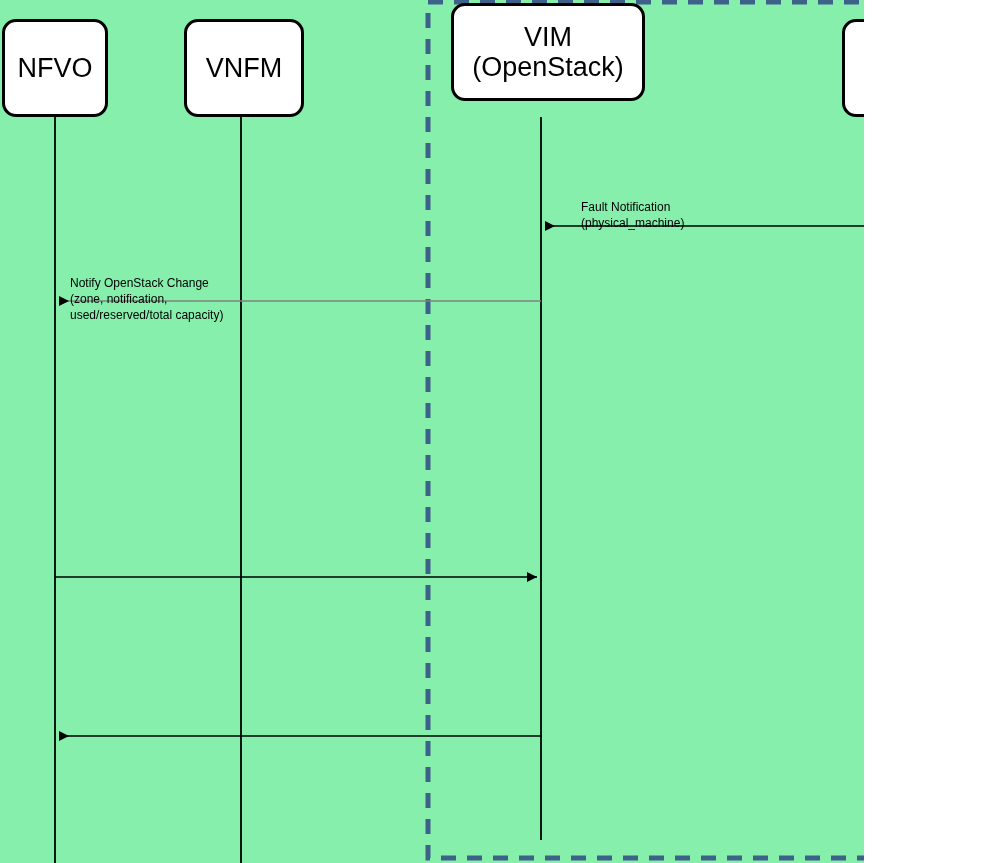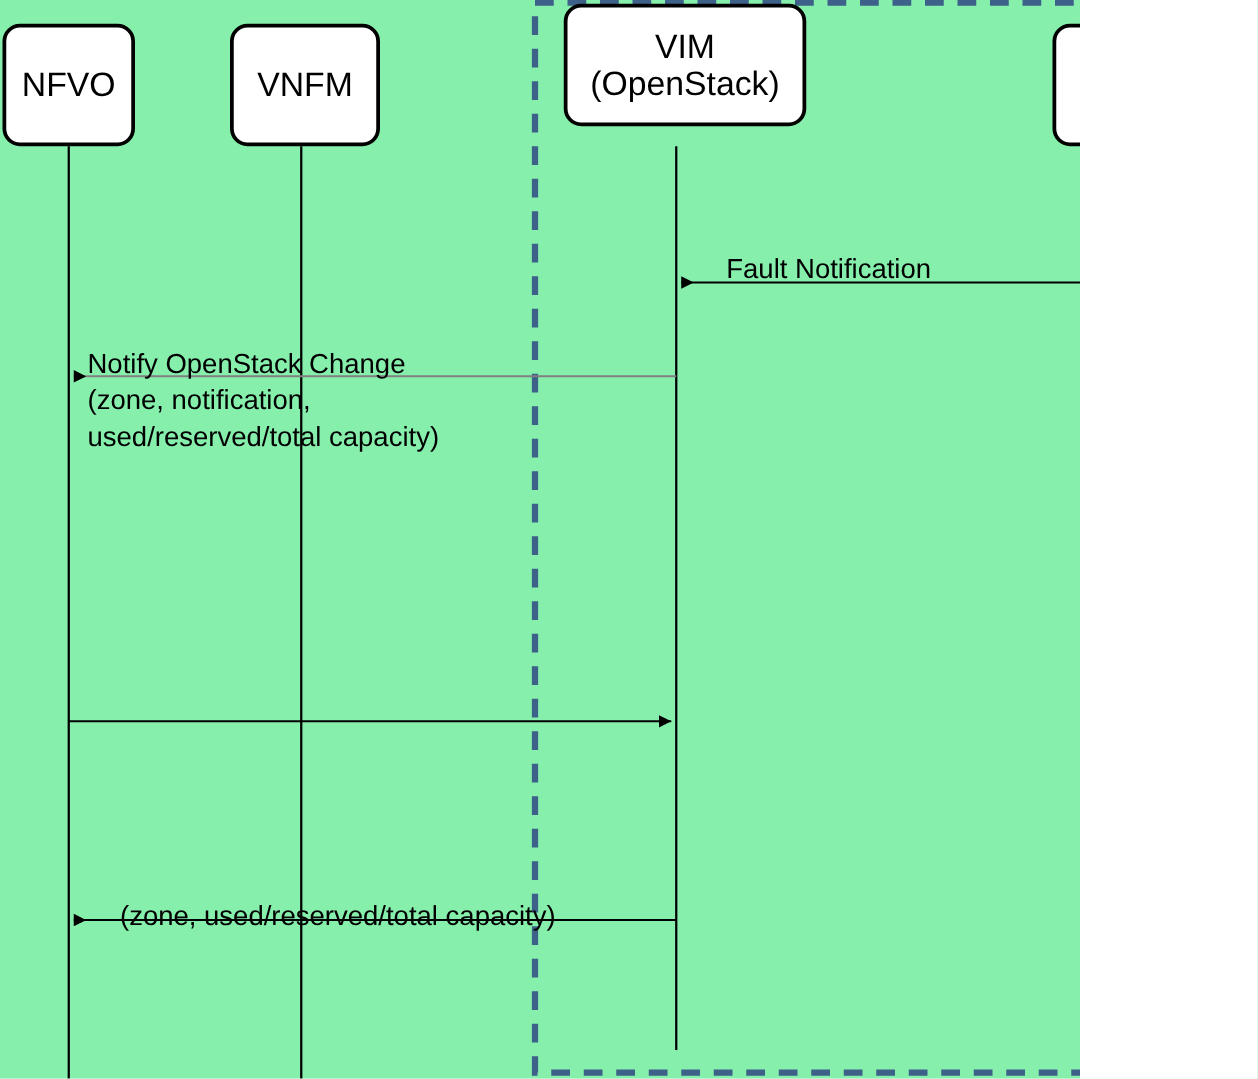--- a/index.html
+++ b/index.html
@@ -42,7 +42,7 @@
   .lifeline-box .label-line { display: block; white-space: nowrap; }
   .msg-label {
     position: absolute;
-    font-size: 22px;
+    font-size: 12px;
     color: #000000;
     white-space: nowrap;
     line-height: 1.33;

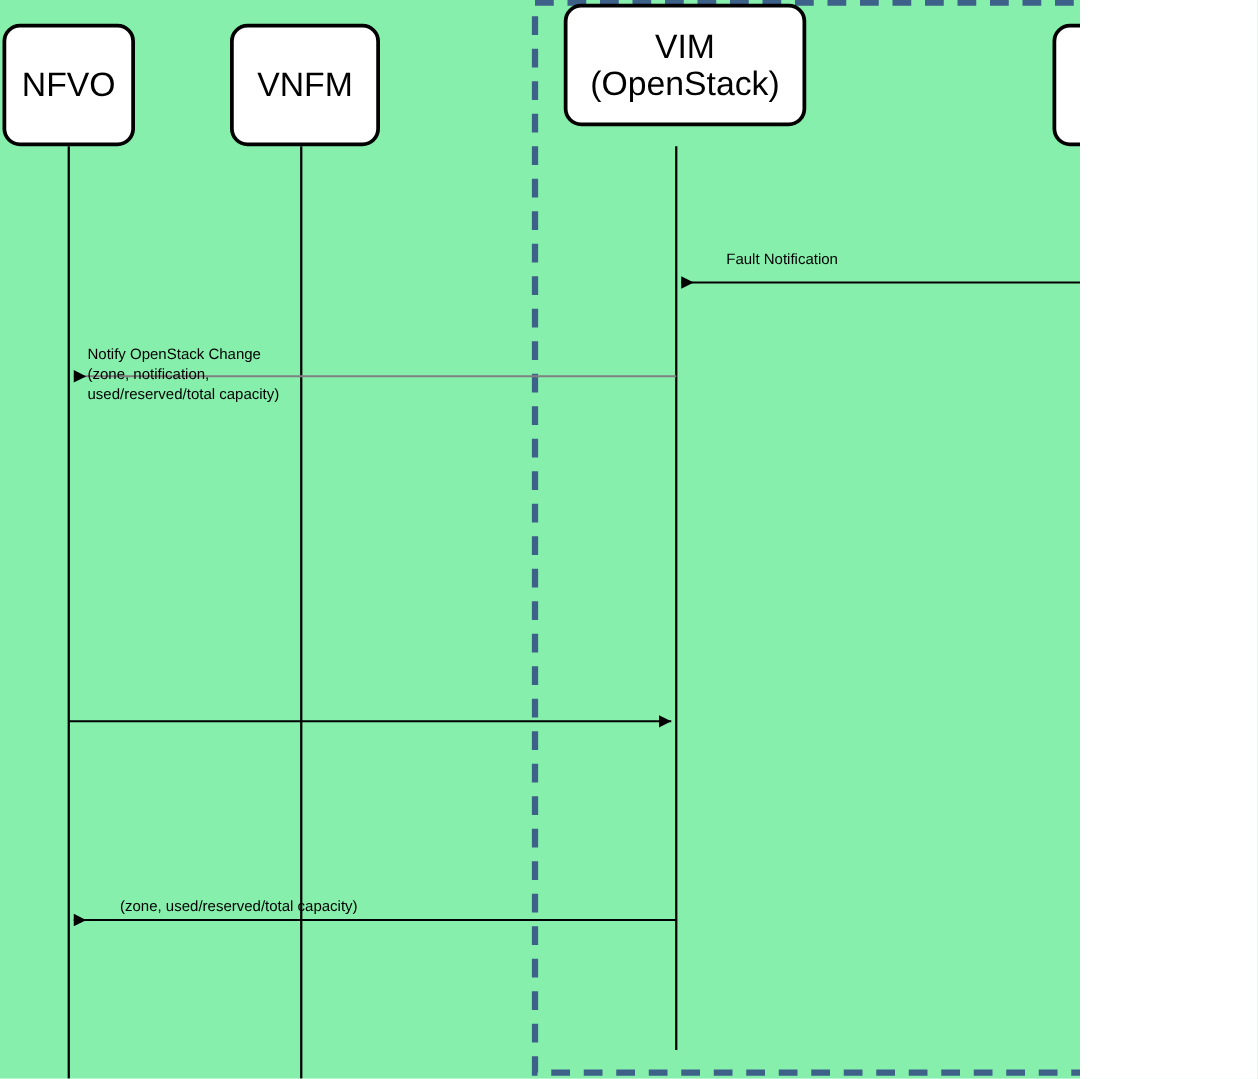--- a/index.html
+++ b/index.html
@@ -107,6 +107,7 @@
 
   <div class="msg-label" style="left:581px; top:200px;">
     <span class="l2">Fault Notification</span>
+    <span class="l2">(physical_machine)</span>
   </div>
 
   <div class="msg-label" style="left:70px; top:276px;">

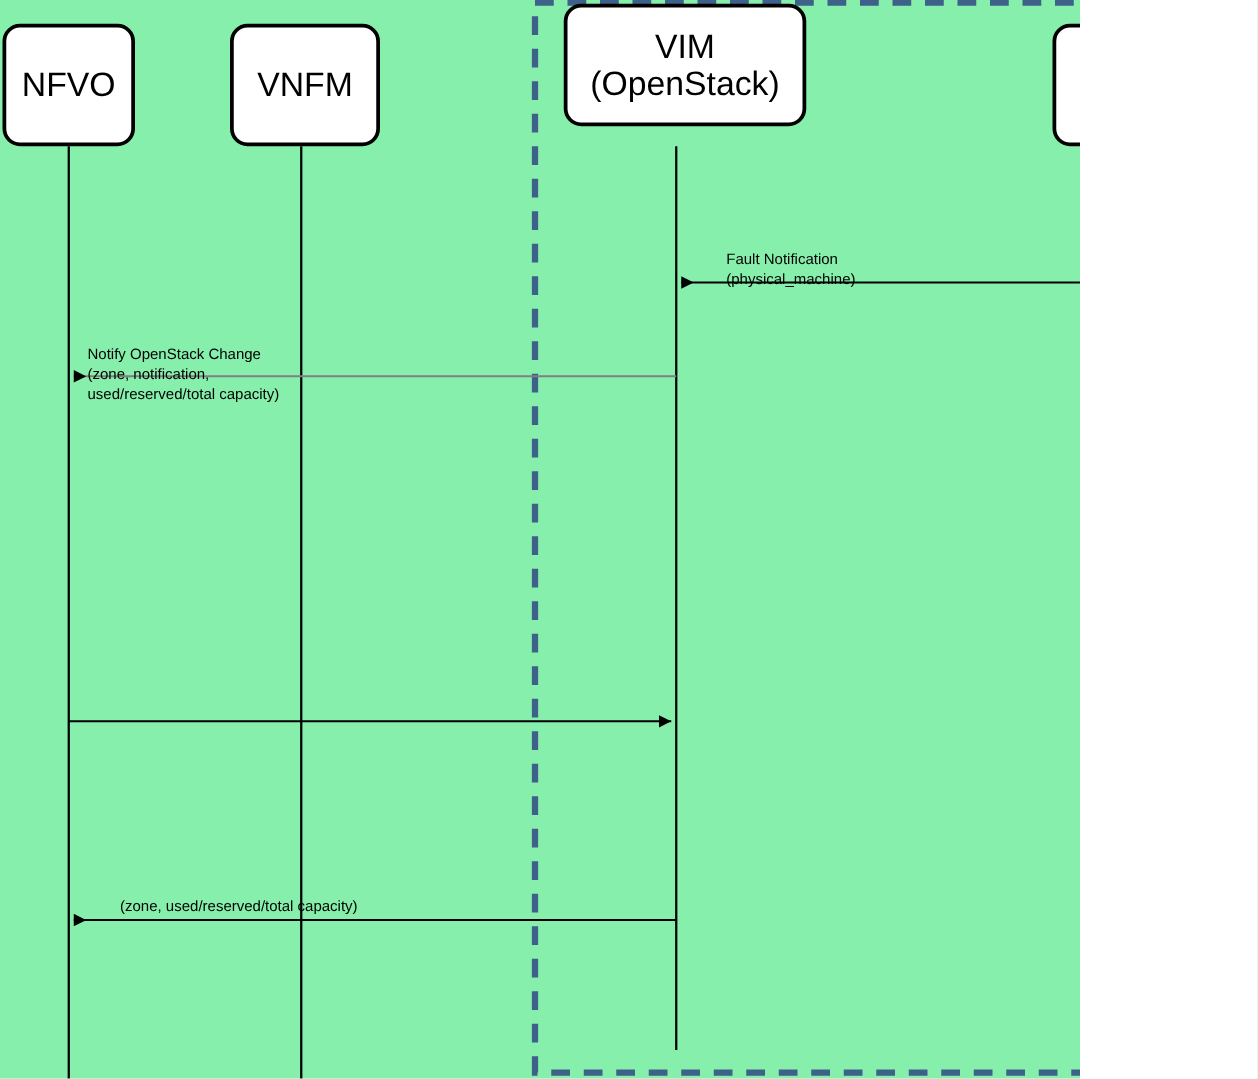--- a/index.html
+++ b/index.html
@@ -118,7 +118,6 @@
 
 
   <div class="msg-label" style="left:96px; top:718px;">
-    <span class="l2">(zone, used/reserved/total  capacity)</span>
   </div>
 
 </div>

